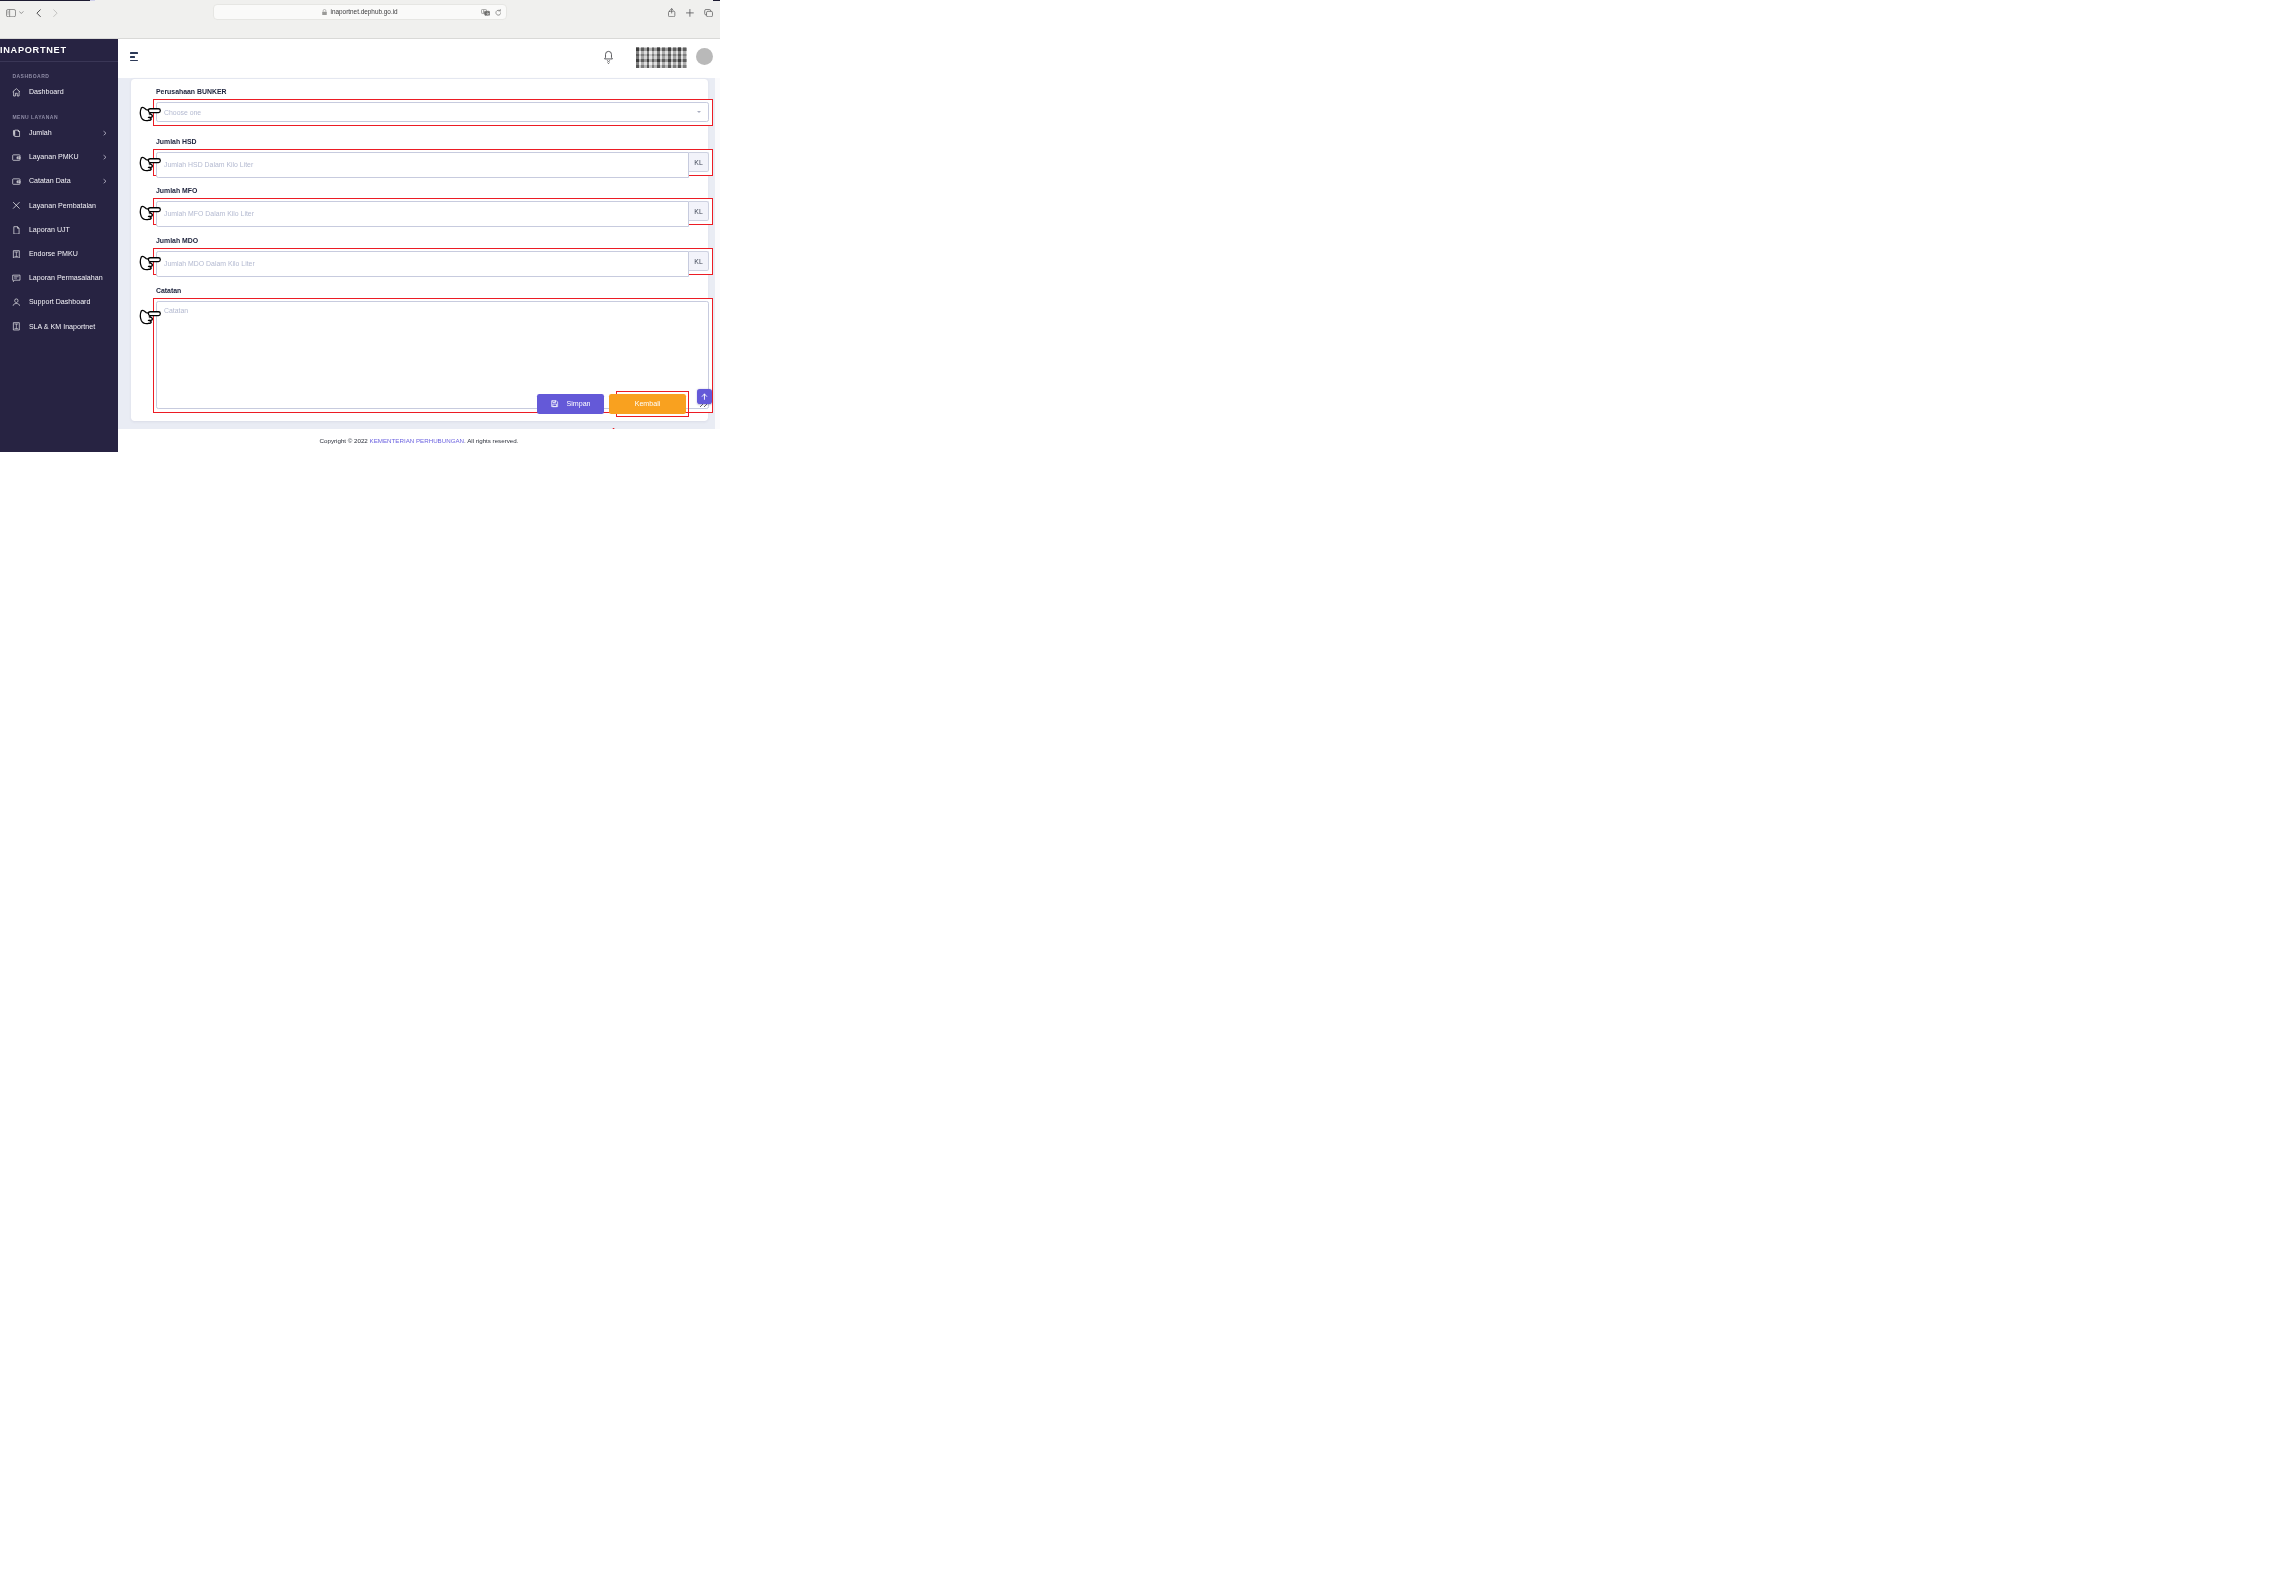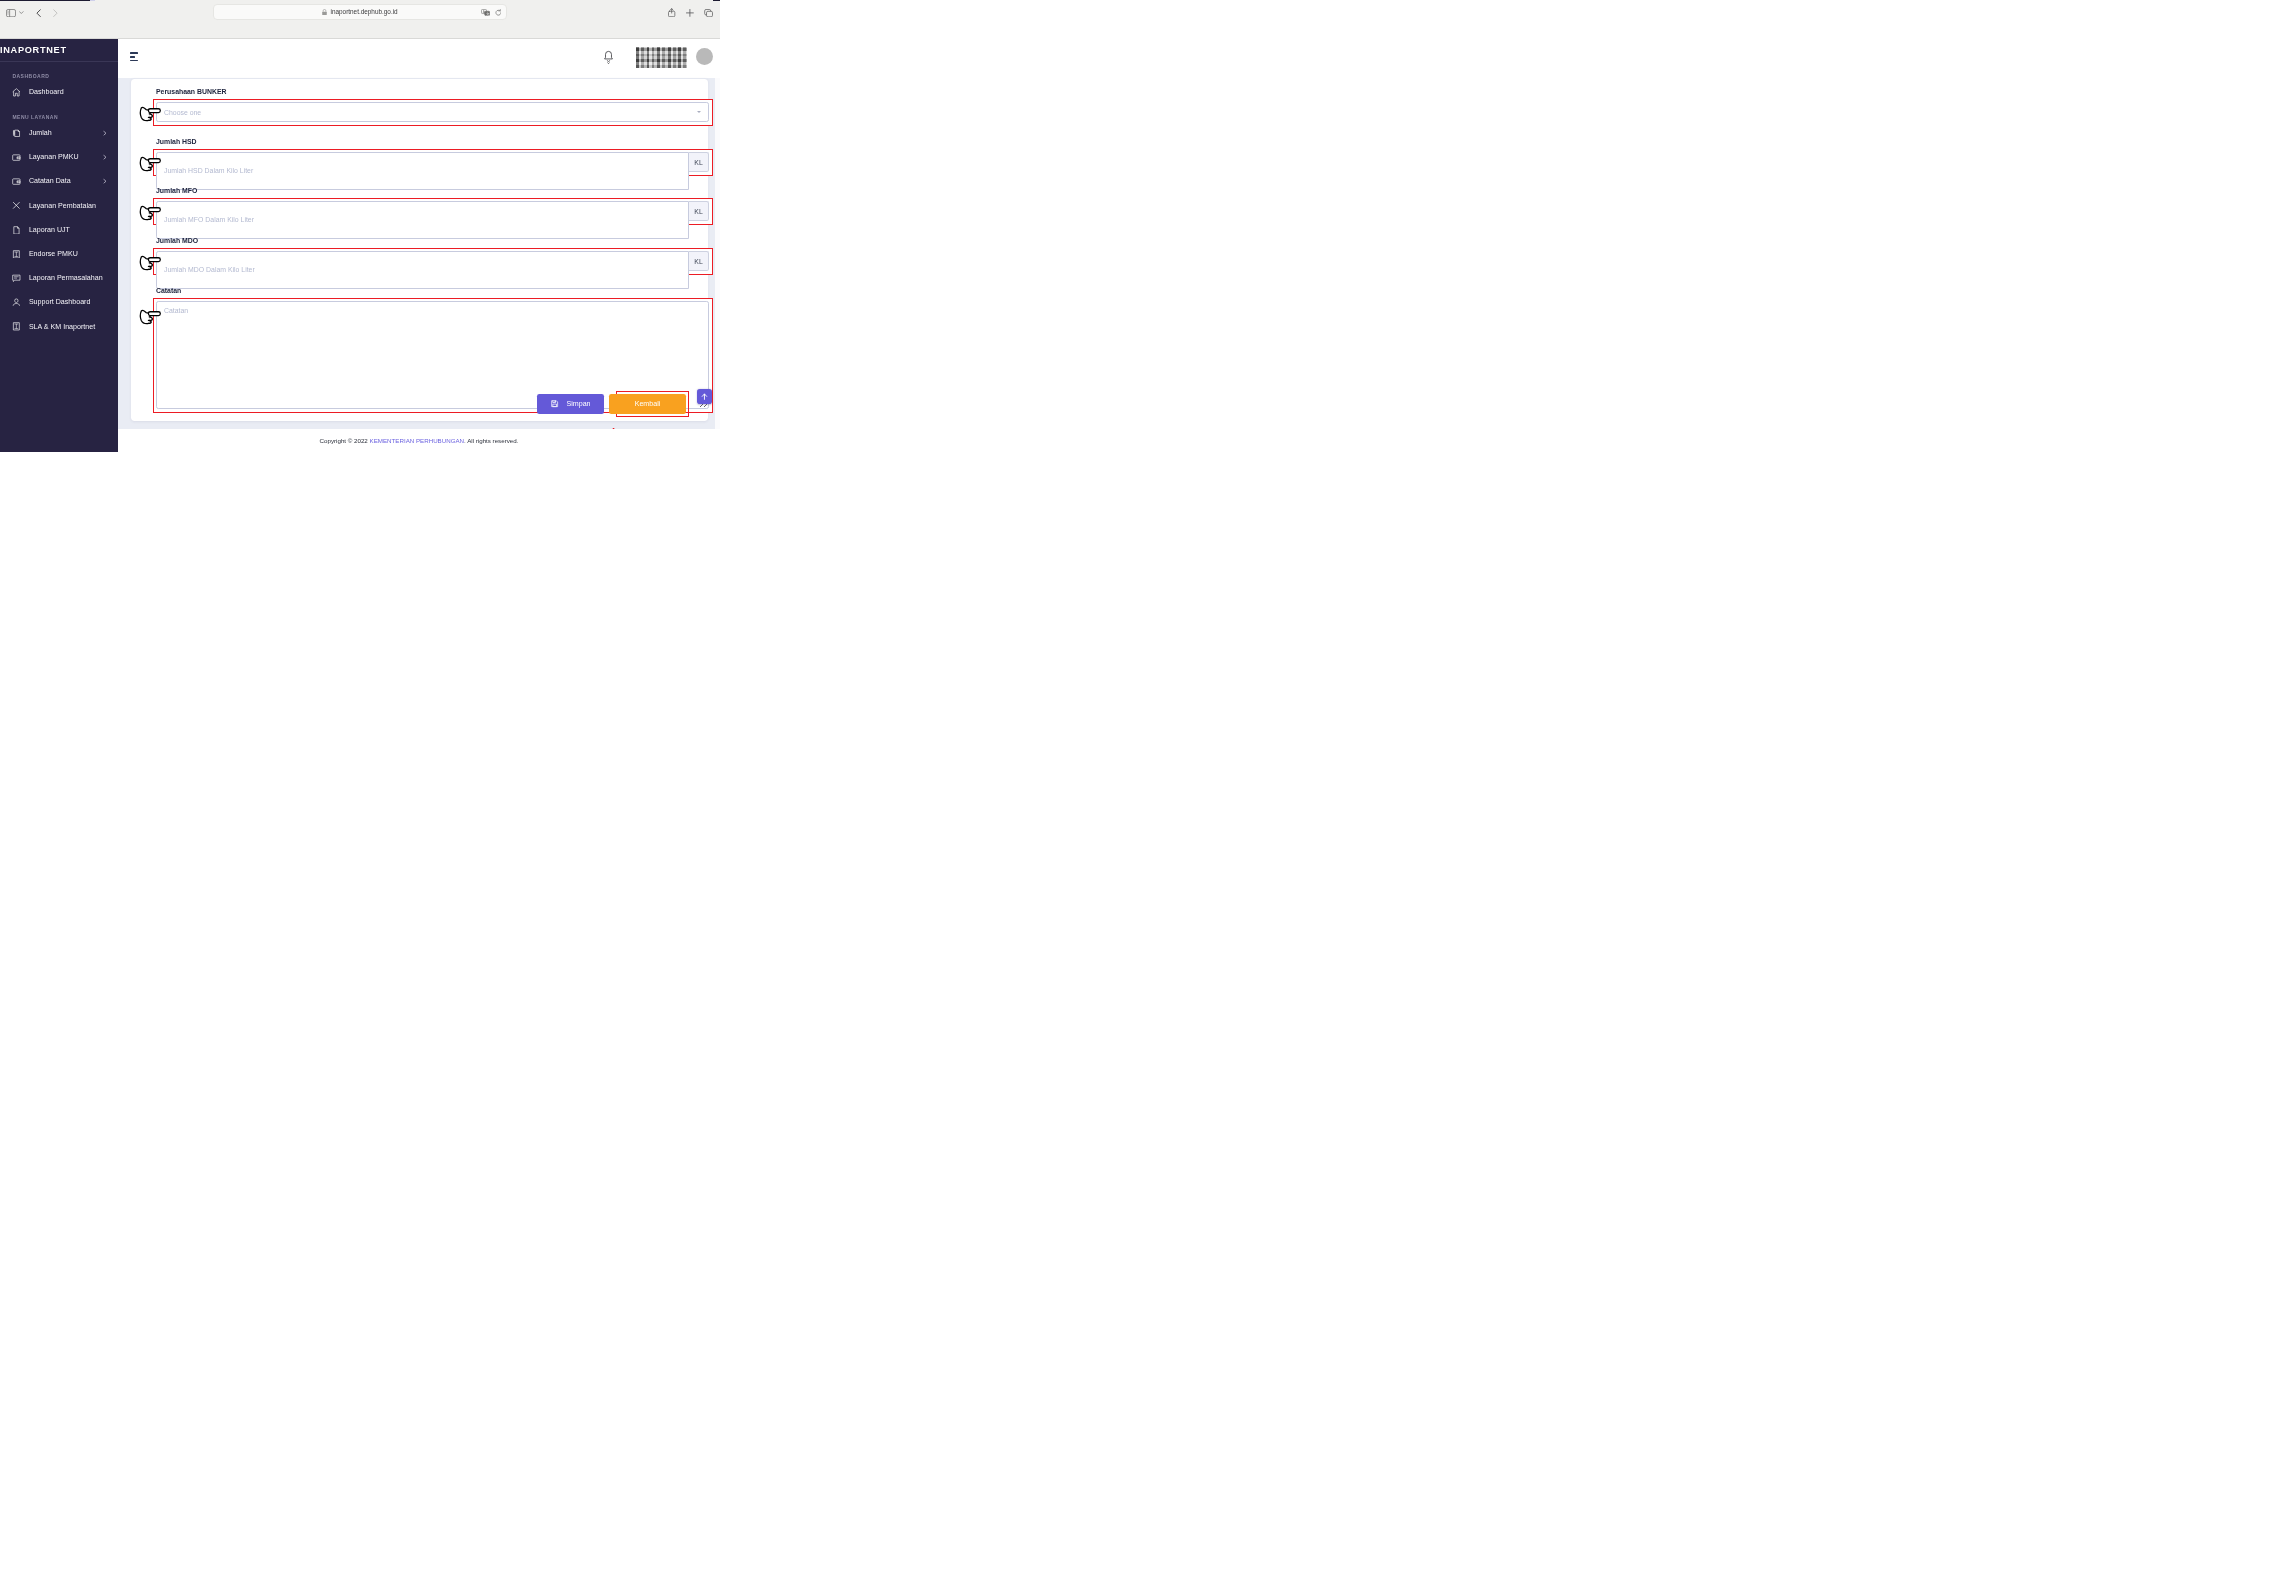--- a/index.html
+++ b/index.html
@@ -54,7 +54,7 @@
   .ctl-row { position:absolute; left:2.1px; top:1.8px; display:flex; }
   .sel { width:553px; height:20.7px; border:0.5px solid #c7cbde; border-radius:2.3px; background:#fff; display:flex; align-items:center; padding:0 7.3px; color:#b3b9d0; font-size:6.9px; position:relative; cursor:pointer; }
   .sel .caret { position:absolute; right:6.4px; top:50%; transform:translateY(-50%); width:0; height:0; border-left:2.3px solid transparent; border-right:2.3px solid transparent; border-top:2.8px solid #a9adbf; }
-  .inp { width:533px; height:38px; border:0.5px solid #c7cbde; border-radius:2.3px 0 0 2.3px; background:#fff; color:#b3b9d0; font-size:6.9px; padding:0 7.3px; outline:none; font-family:"Liberation Sans", sans-serif; }
+  .inp { width:533px; height:26px; border:0.5px solid #c7cbde; border-radius:2.3px 0 0 2.3px; background:#fff; color:#b3b9d0; font-size:6.9px; padding:0 7.3px; outline:none; font-family:"Liberation Sans", sans-serif; }
   .inp::placeholder { color:#b3b9d0; opacity:1; }
   .addon { width:20.7px; height:20.7px; background:#f2f3fa; border:0.5px solid #cdd1e0; border-left:none; border-radius:0 2.3px 2.3px 0; display:flex; align-items:center; justify-content:center; color:#3f4656; font-size:6.9px; }
   .ta { width:553px; height:108px; border:0.5px solid #c7cbde; border-radius:2.3px; background:#fff; color:#b3b9d0; font-size:6.9px; padding:5.5px 7.3px; resize:vertical; outline:none; font-family:"Liberation Sans", sans-serif; }

